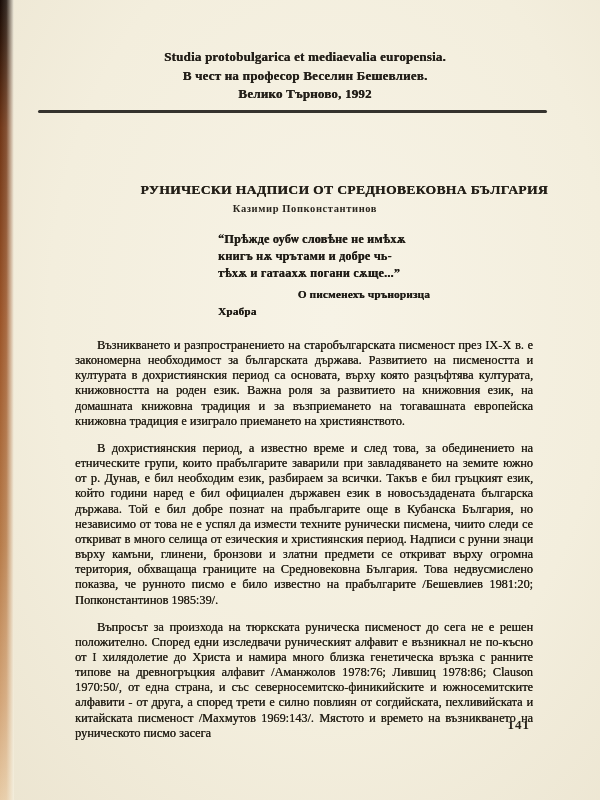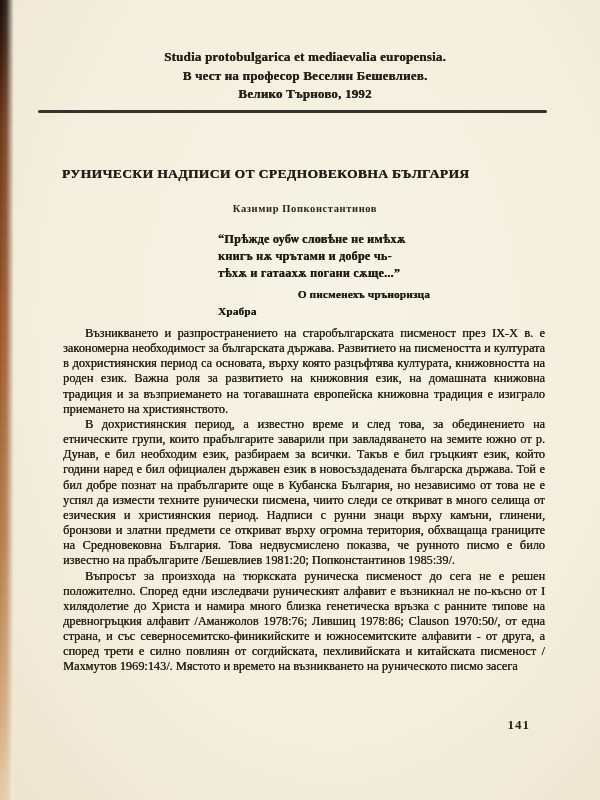--- a/index.html
+++ b/index.html
@@ -56,8 +56,8 @@
   }
   .title {
     position: absolute;
-    left: 62px; right: 52px; top: 166px;
-    text-align: left;
+    left: 62px; right: 52px; top: 182px;
+    text-align: right;
     font-weight: bold;
     font-size: 13.5px;
     letter-spacing: 0.4px;

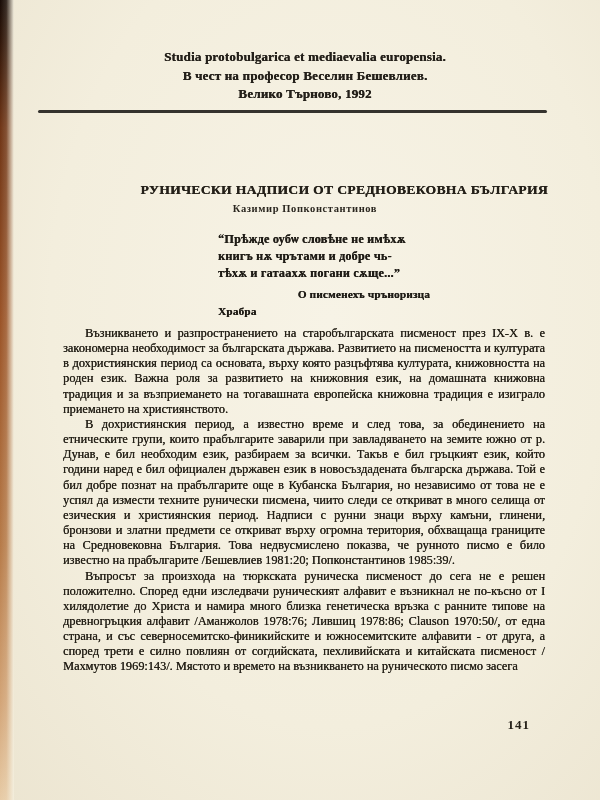--- a/index.html
+++ b/index.html
@@ -105,7 +105,7 @@
     text-shadow: 0.25px 0 0 currentColor;
   }
   .body-text p {
-    margin: 0;
+    margin: 12px;
     text-indent: 22px;
   }
   .page-number {

